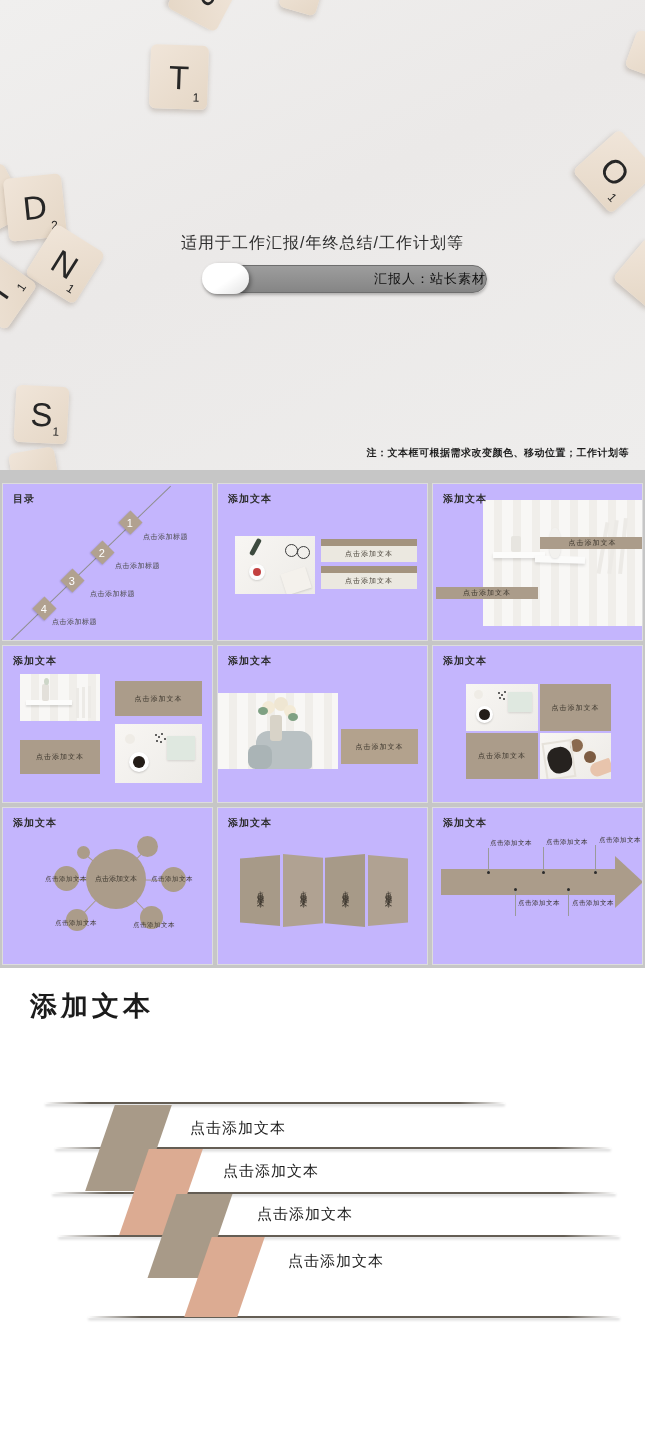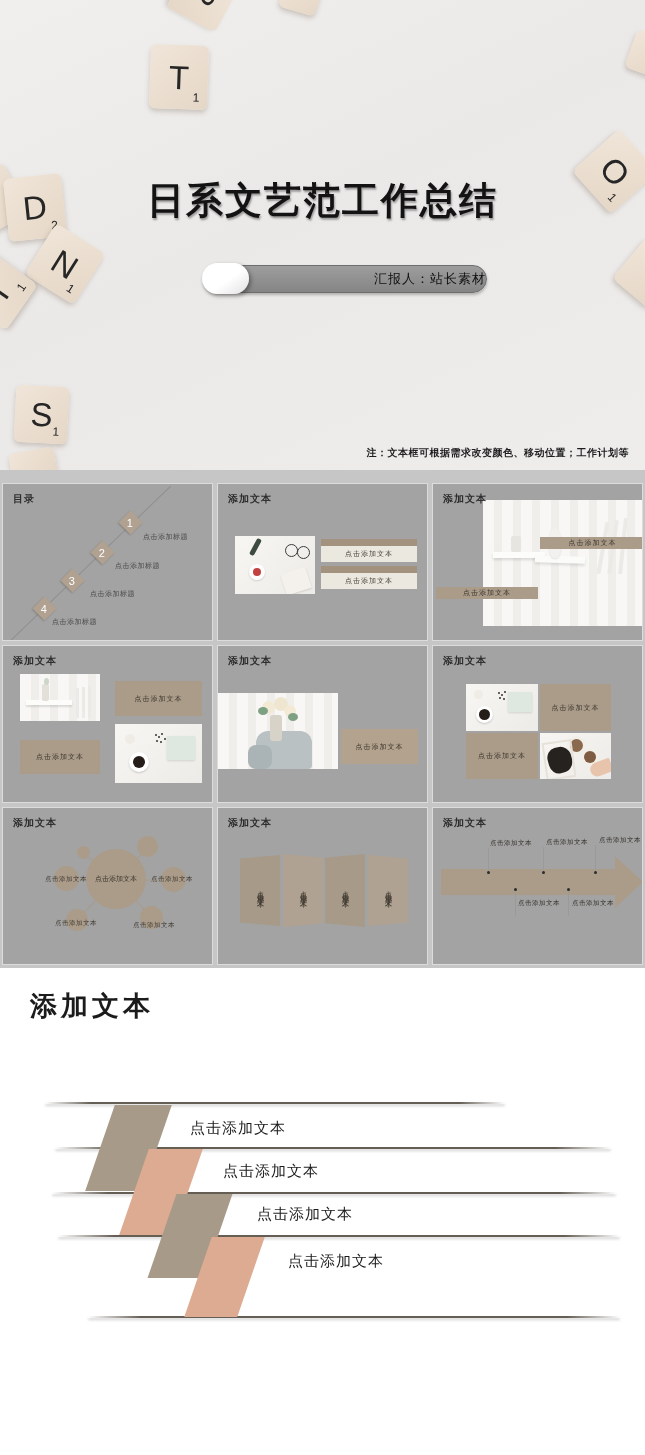--- a/index.html
+++ b/index.html
@@ -126,7 +126,6 @@
     <div class="tile" style="left:624px;top:246px;width:48px;height:54px;transform:rotate(40deg);"></div>
     <div class="tile" style="left:630px;top:34px;width:36px;height:40px;transform:rotate(20deg);"></div>
 
-    <div class="hero-title">日系文艺范工作总结</div>
     <div class="pill">
       <div class="pill-label">汇报人：站长素材</div>
       <div class="pill-knob"></div>

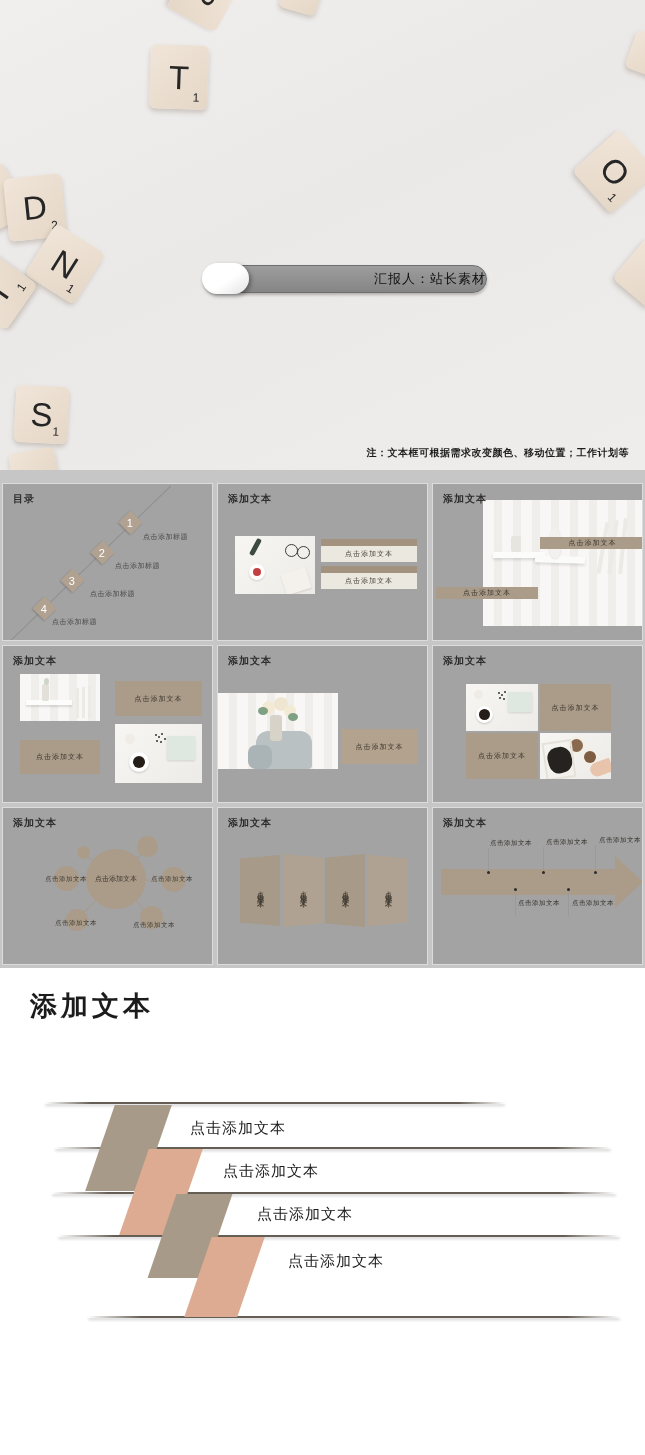--- a/index.html
+++ b/index.html
@@ -126,6 +126,7 @@
     <div class="tile" style="left:624px;top:246px;width:48px;height:54px;transform:rotate(40deg);"></div>
     <div class="tile" style="left:630px;top:34px;width:36px;height:40px;transform:rotate(20deg);"></div>
 
+    <div class="hero-subtitle">适用于工作汇报/年终总结/工作计划等</div>
     <div class="pill">
       <div class="pill-label">汇报人：站长素材</div>
       <div class="pill-knob"></div>

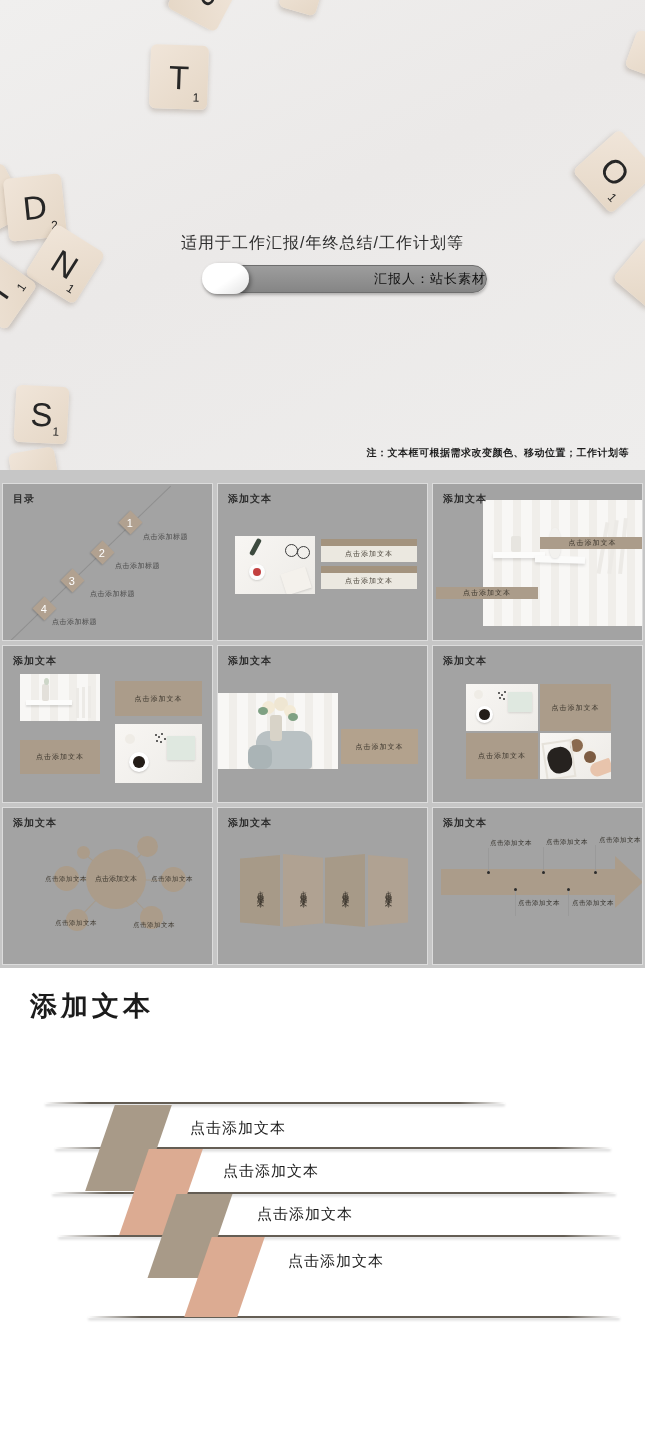--- a/index.html
+++ b/index.html
@@ -34,7 +34,7 @@
   .grid{position:absolute;top:470px;left:0;width:645px;height:498px;background:#c6c6c6;
         display:grid;grid-template-columns:repeat(3,1fr);grid-template-rows:repeat(3,1fr);
         gap:4px;padding:13px 2px 3px 2px;box-sizing:border-box;}
-  .cell{position:relative;background:#a3a3a3;overflow:hidden;border:1px solid #dcdcdc;box-sizing:border-box;text-align:right;}
+  .cell{position:relative;background:#c4b5fd;overflow:hidden;border:1px solid #dcdcdc;box-sizing:border-box;text-align:right;}
   .cell-title{position:absolute;left:10px;top:8px;font-size:10px;font-weight:700;
         color:#2d2d2d;letter-spacing:1px;z-index:5;}
   .tanbox{position:absolute;background:#ab9c8a;display:flex;align-items:center;justify-content:center;

